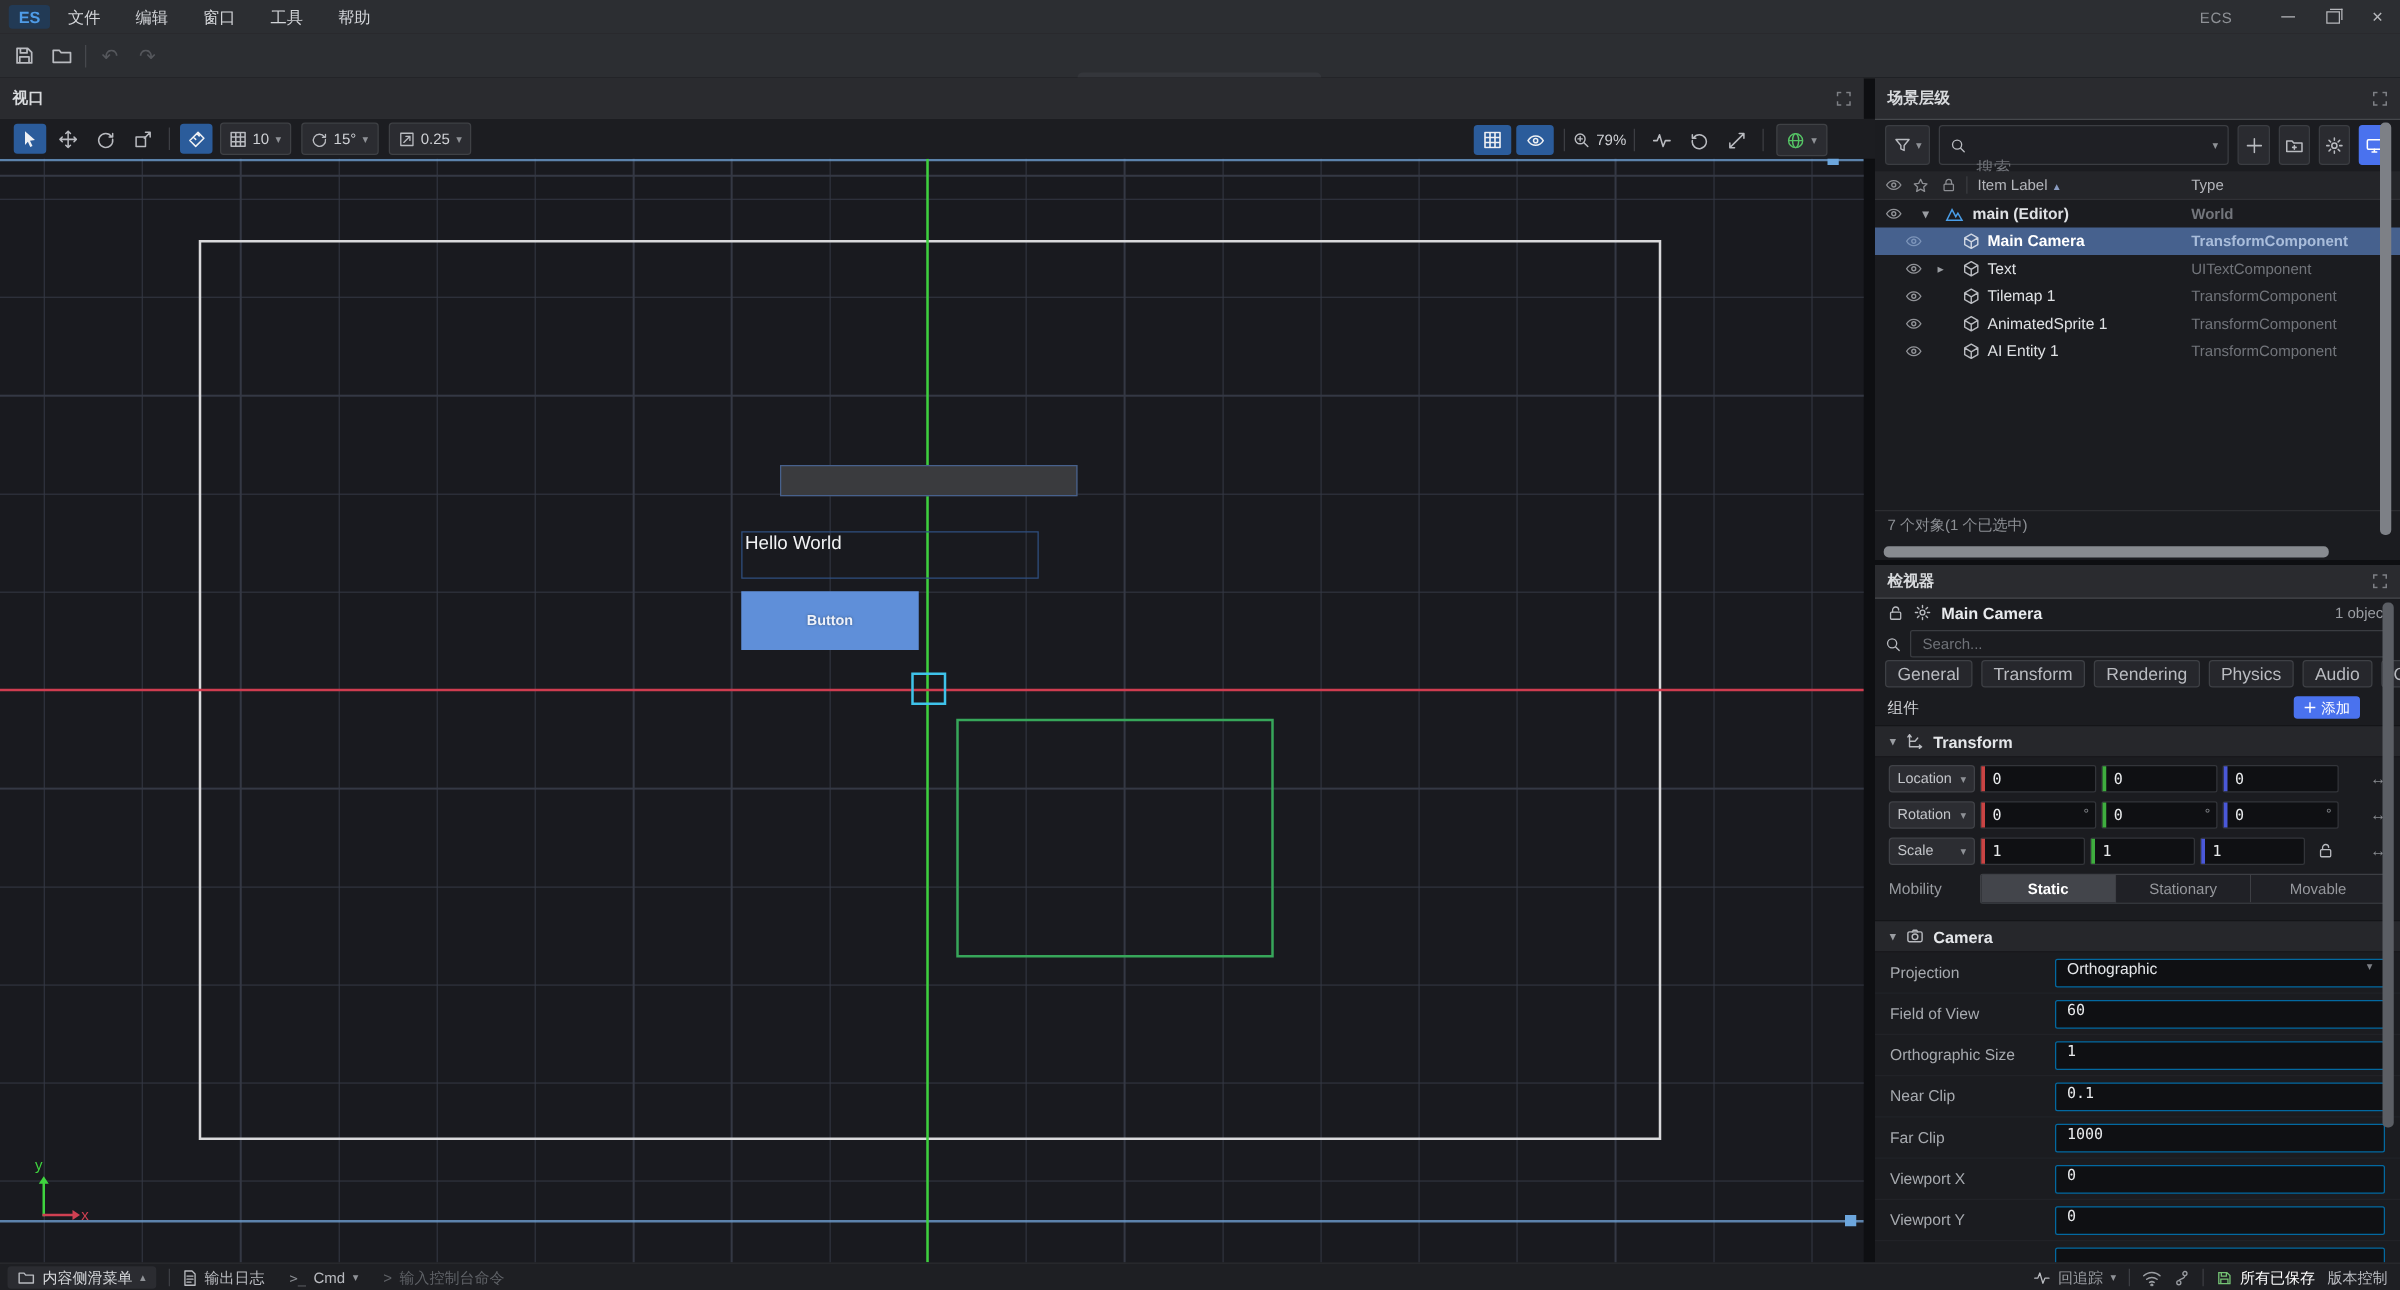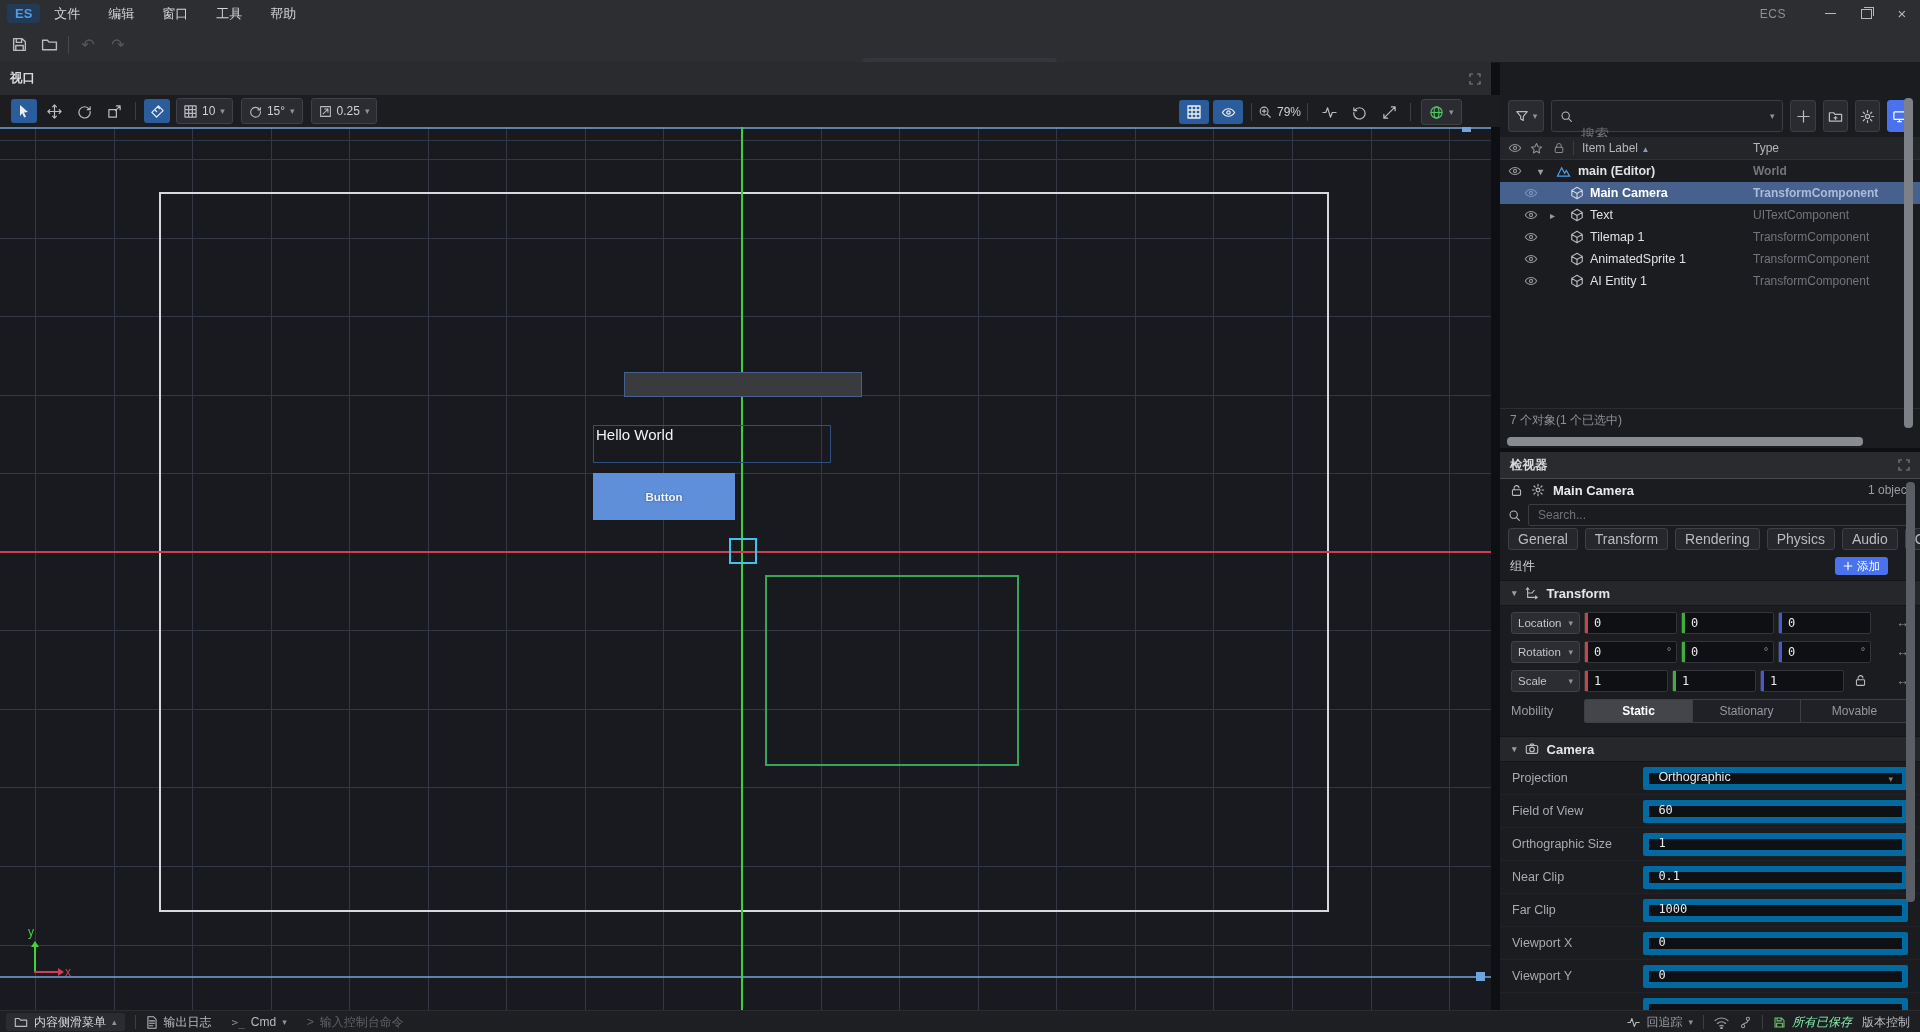--- a/index.html
+++ b/index.html
@@ -339,6 +339,12 @@
 </div>
 
 <div class="rpanel abs" style="top:62px;height:386px;">
+  <div class="panel-head">
+    <span>场景层级</span>
+    <svg class="expand-ic" width="12" height="12" viewBox="0 0 12 12" style="stroke:#9a9da2;fill:none;stroke-width:1.2;">
+        <path d="M1 4V1h3M8 1h3v3M11 8v3H8M4 11H1V8"></path>
+      </svg>
+  </div>
 
   <div id="hier-filter" class="abs">
     <div class="sq-btn" style="width:44px;gap:4px;">

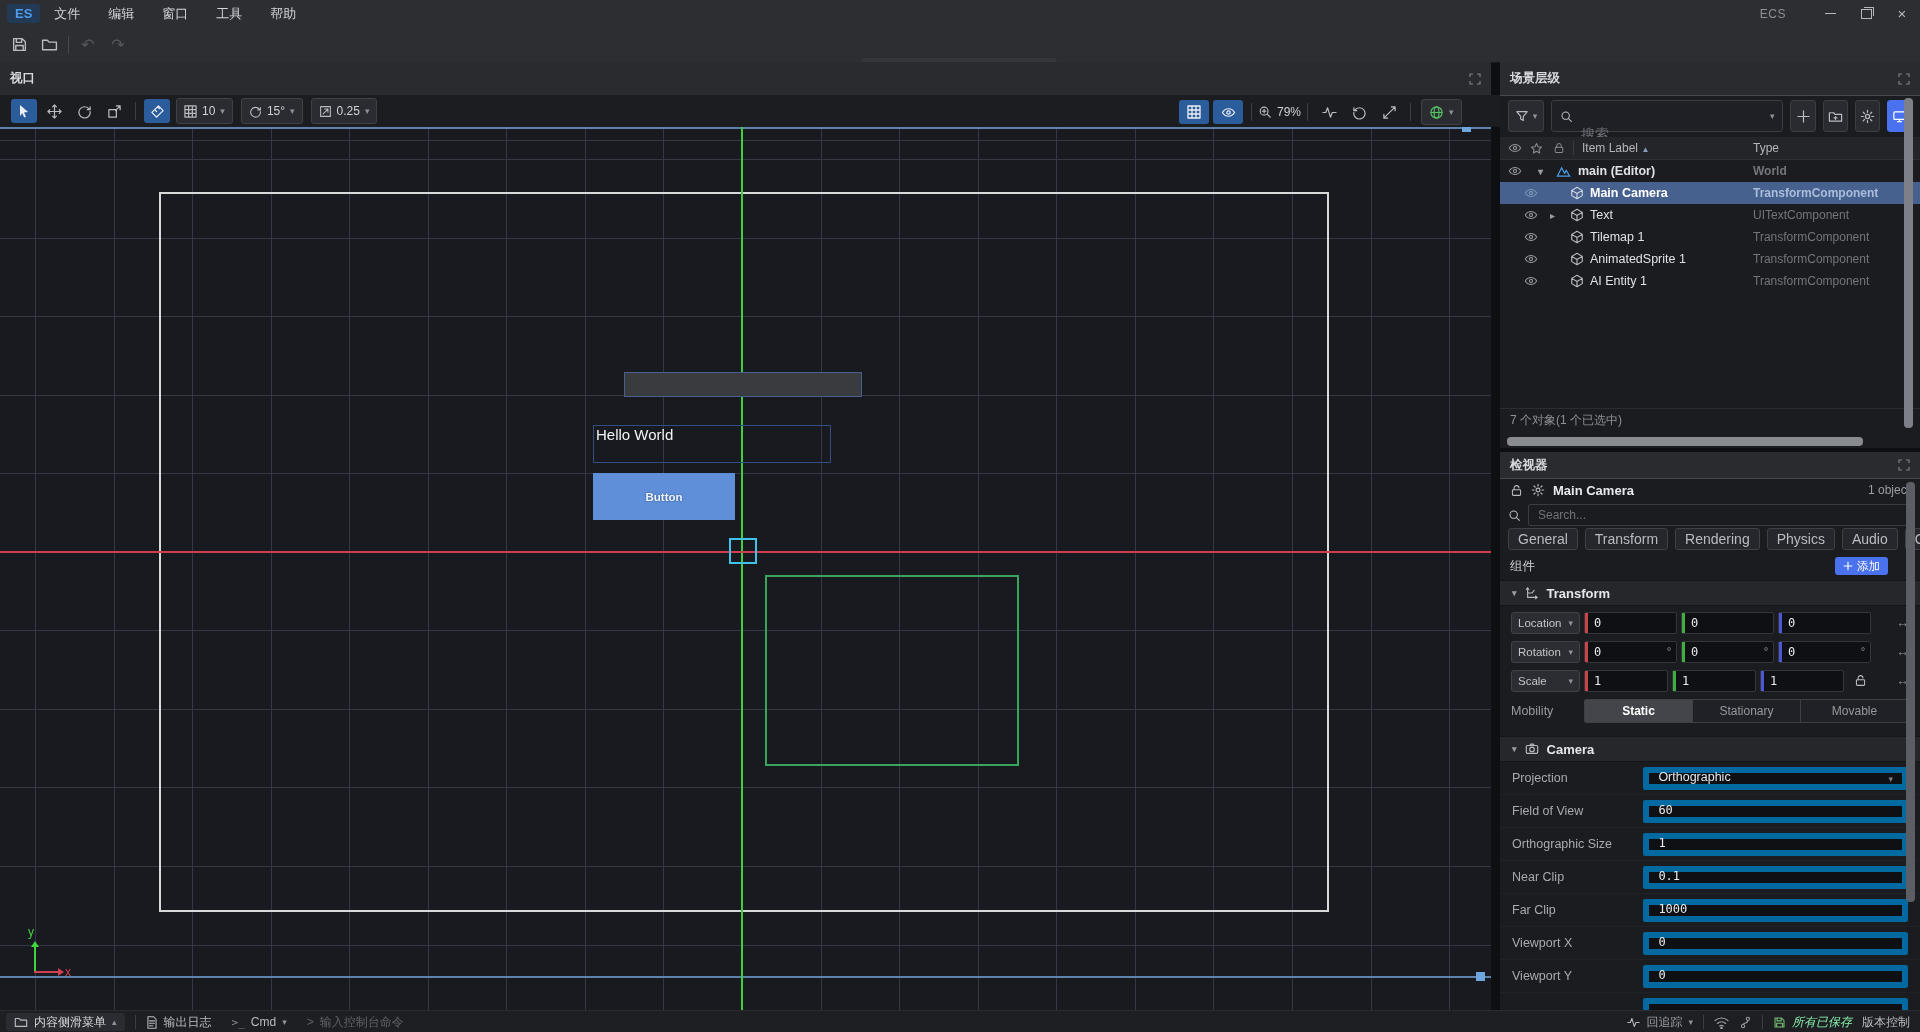--- a/index.html
+++ b/index.html
@@ -135,7 +135,7 @@
   .seg .opt.active{background:#43454b;color:#fff;font-weight:bold;}
   .prop-row{position:absolute;left:0;width:420px;height:33px;display:flex;align-items:center;padding:0 12px;box-sizing:border-box;border-bottom:1px solid #212227;}
   .prop-row .plabel{width:140px;font-size:12.5px;color:#a7aaaf;}
-  .pfield{width:280px;height:23px;background:#0f1013;border:6px solid #0369a1;border-radius:2px;display:flex;align-items:flex-end;
+  .pfield{width:280px;height:23px;background:#0f1013;border:1px solid #0369a1;border-radius:2px;display:flex;align-items:flex-start;
           box-sizing:border-box;font-family:"DejaVu Sans Mono",monospace;font-size:12px;color:#e8eaec;padding:0 9px;}
   .pfield.drop{font-family:"Liberation Sans",sans-serif;font-size:12.5px;color:#e4e6e9;}
   .pfield .dchev{margin-left:auto;color:#7d8086;font-size:9px;}

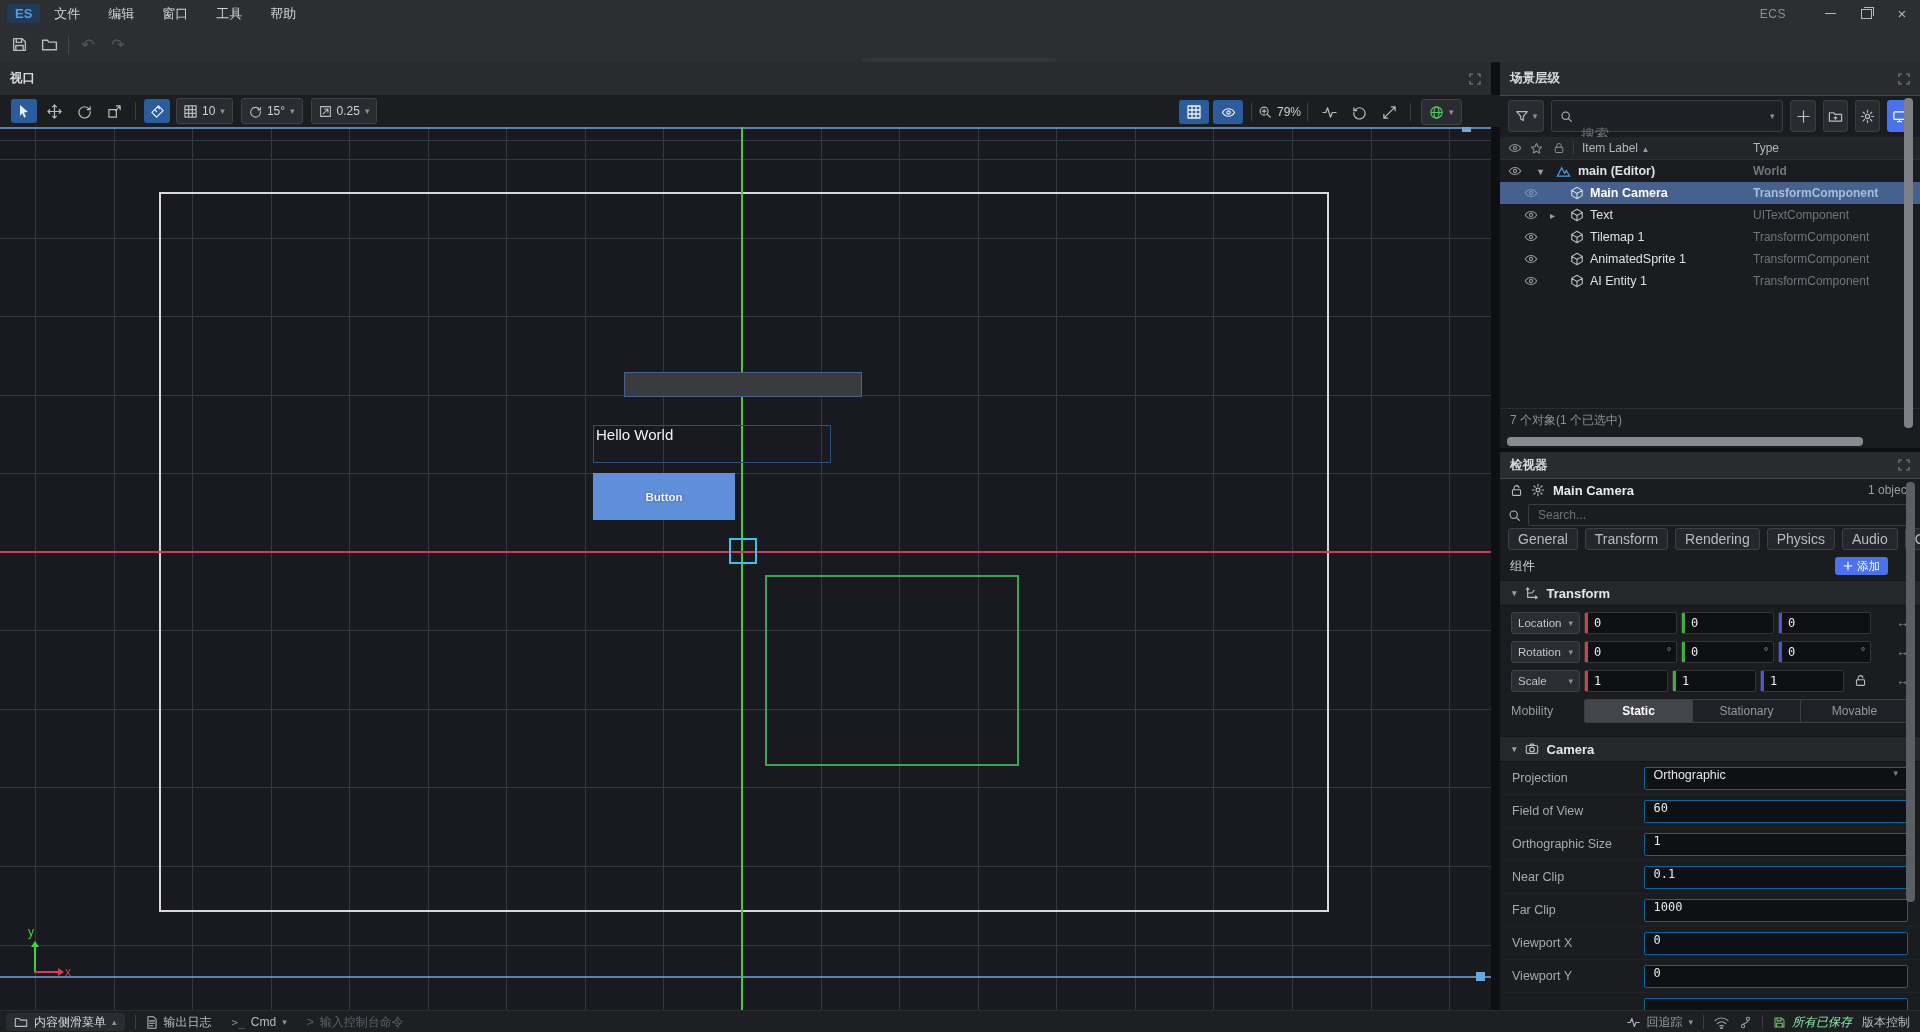--- a/index.html
+++ b/index.html
@@ -148,7 +148,7 @@
   .sb-div{width:1px;height:14px;background:#3c3e43;}
   .sb-ph{color:#5e6166;}
   .sb-right{margin-left:auto;display:flex;align-items:center;gap:10px;padding-right:10px;}
-  .green-txt{color:#86efac;font-style:italic;}
+  .green-txt{color:#ffffff;}
 </style>
 </head>
 <body>

